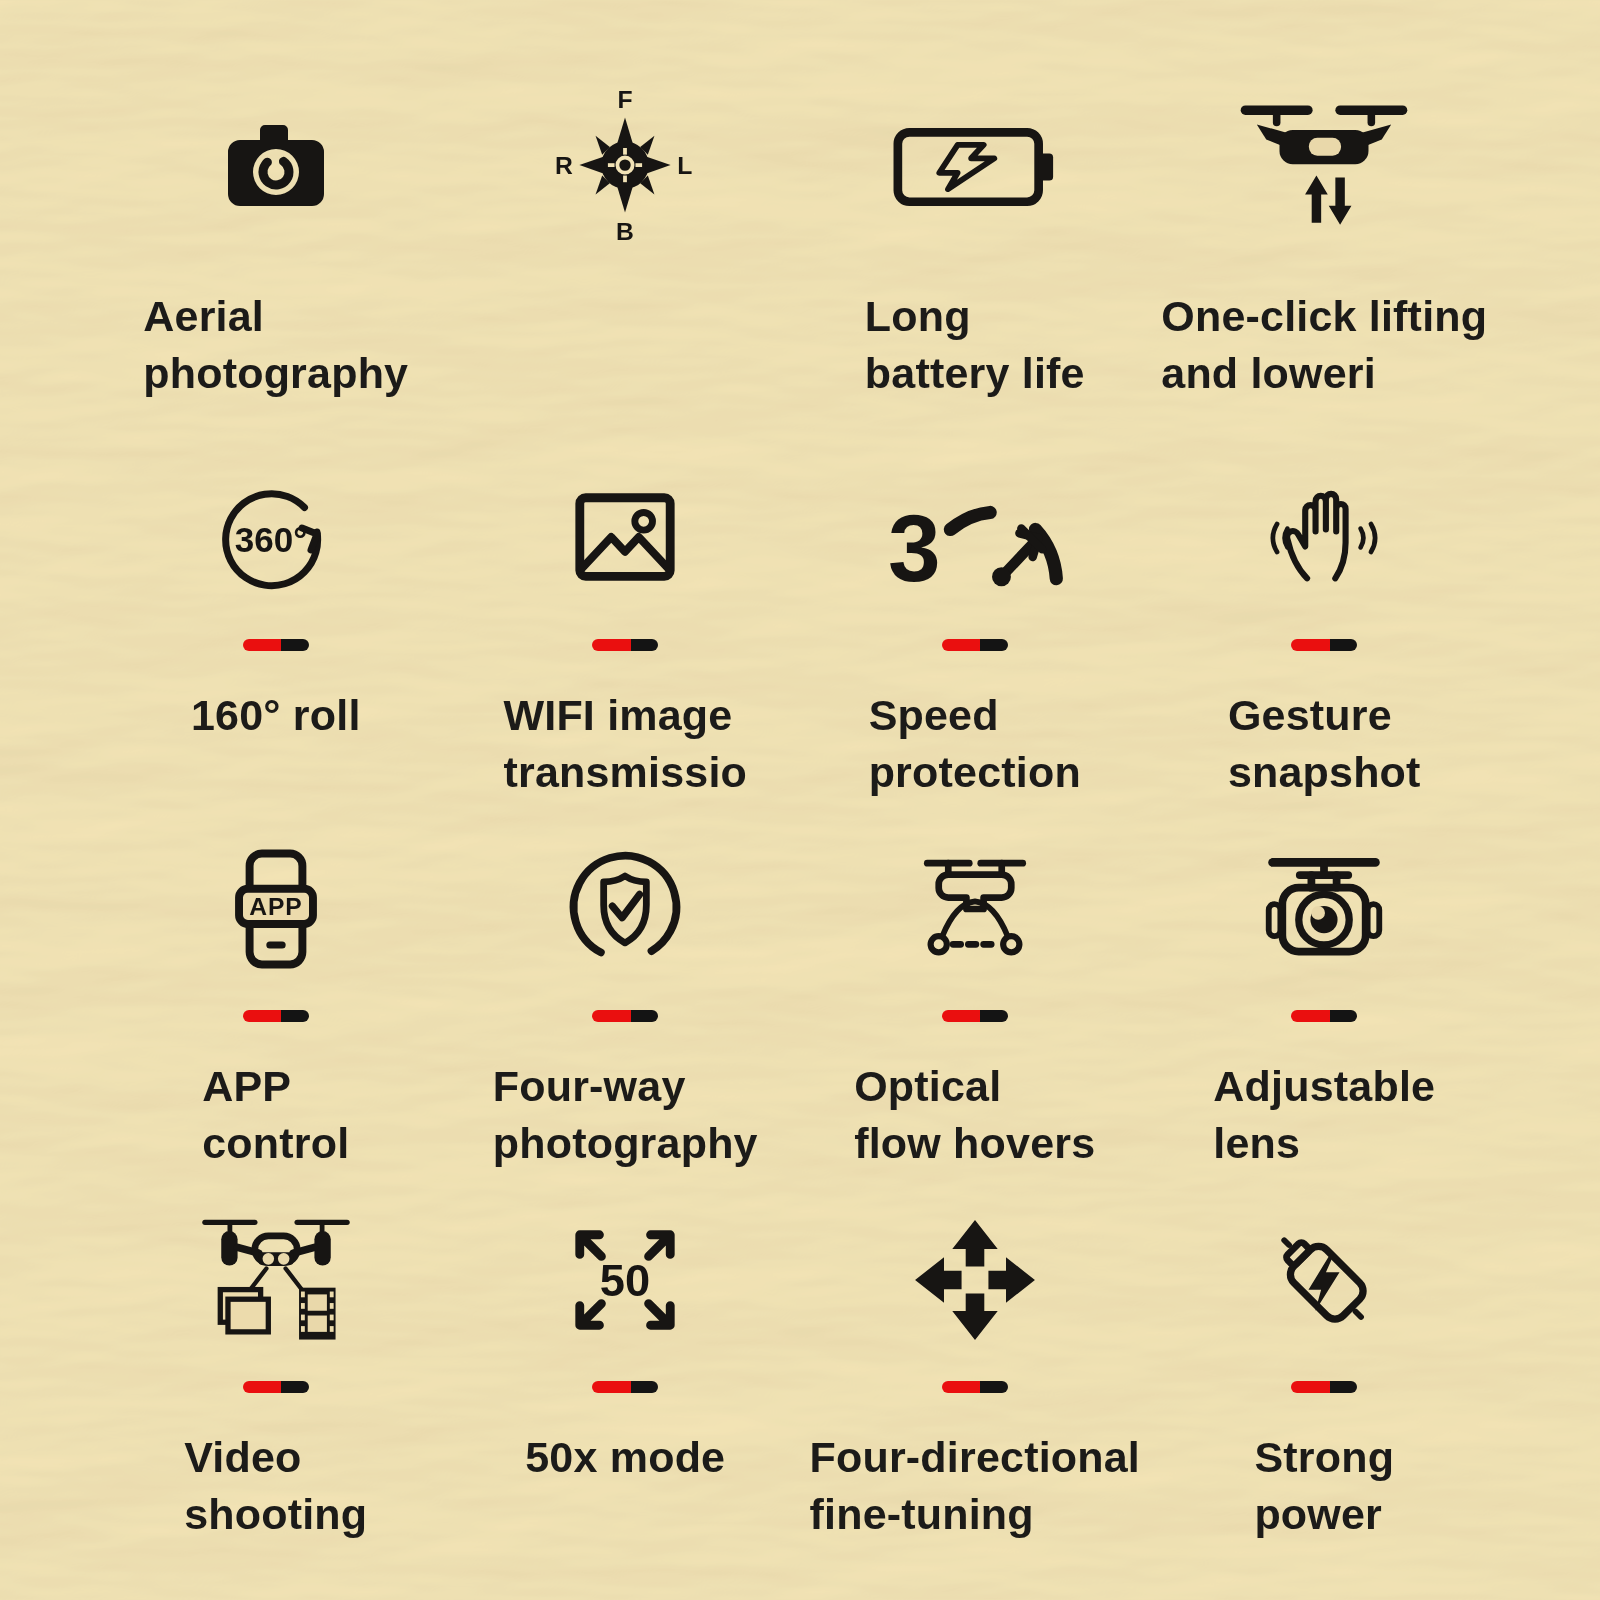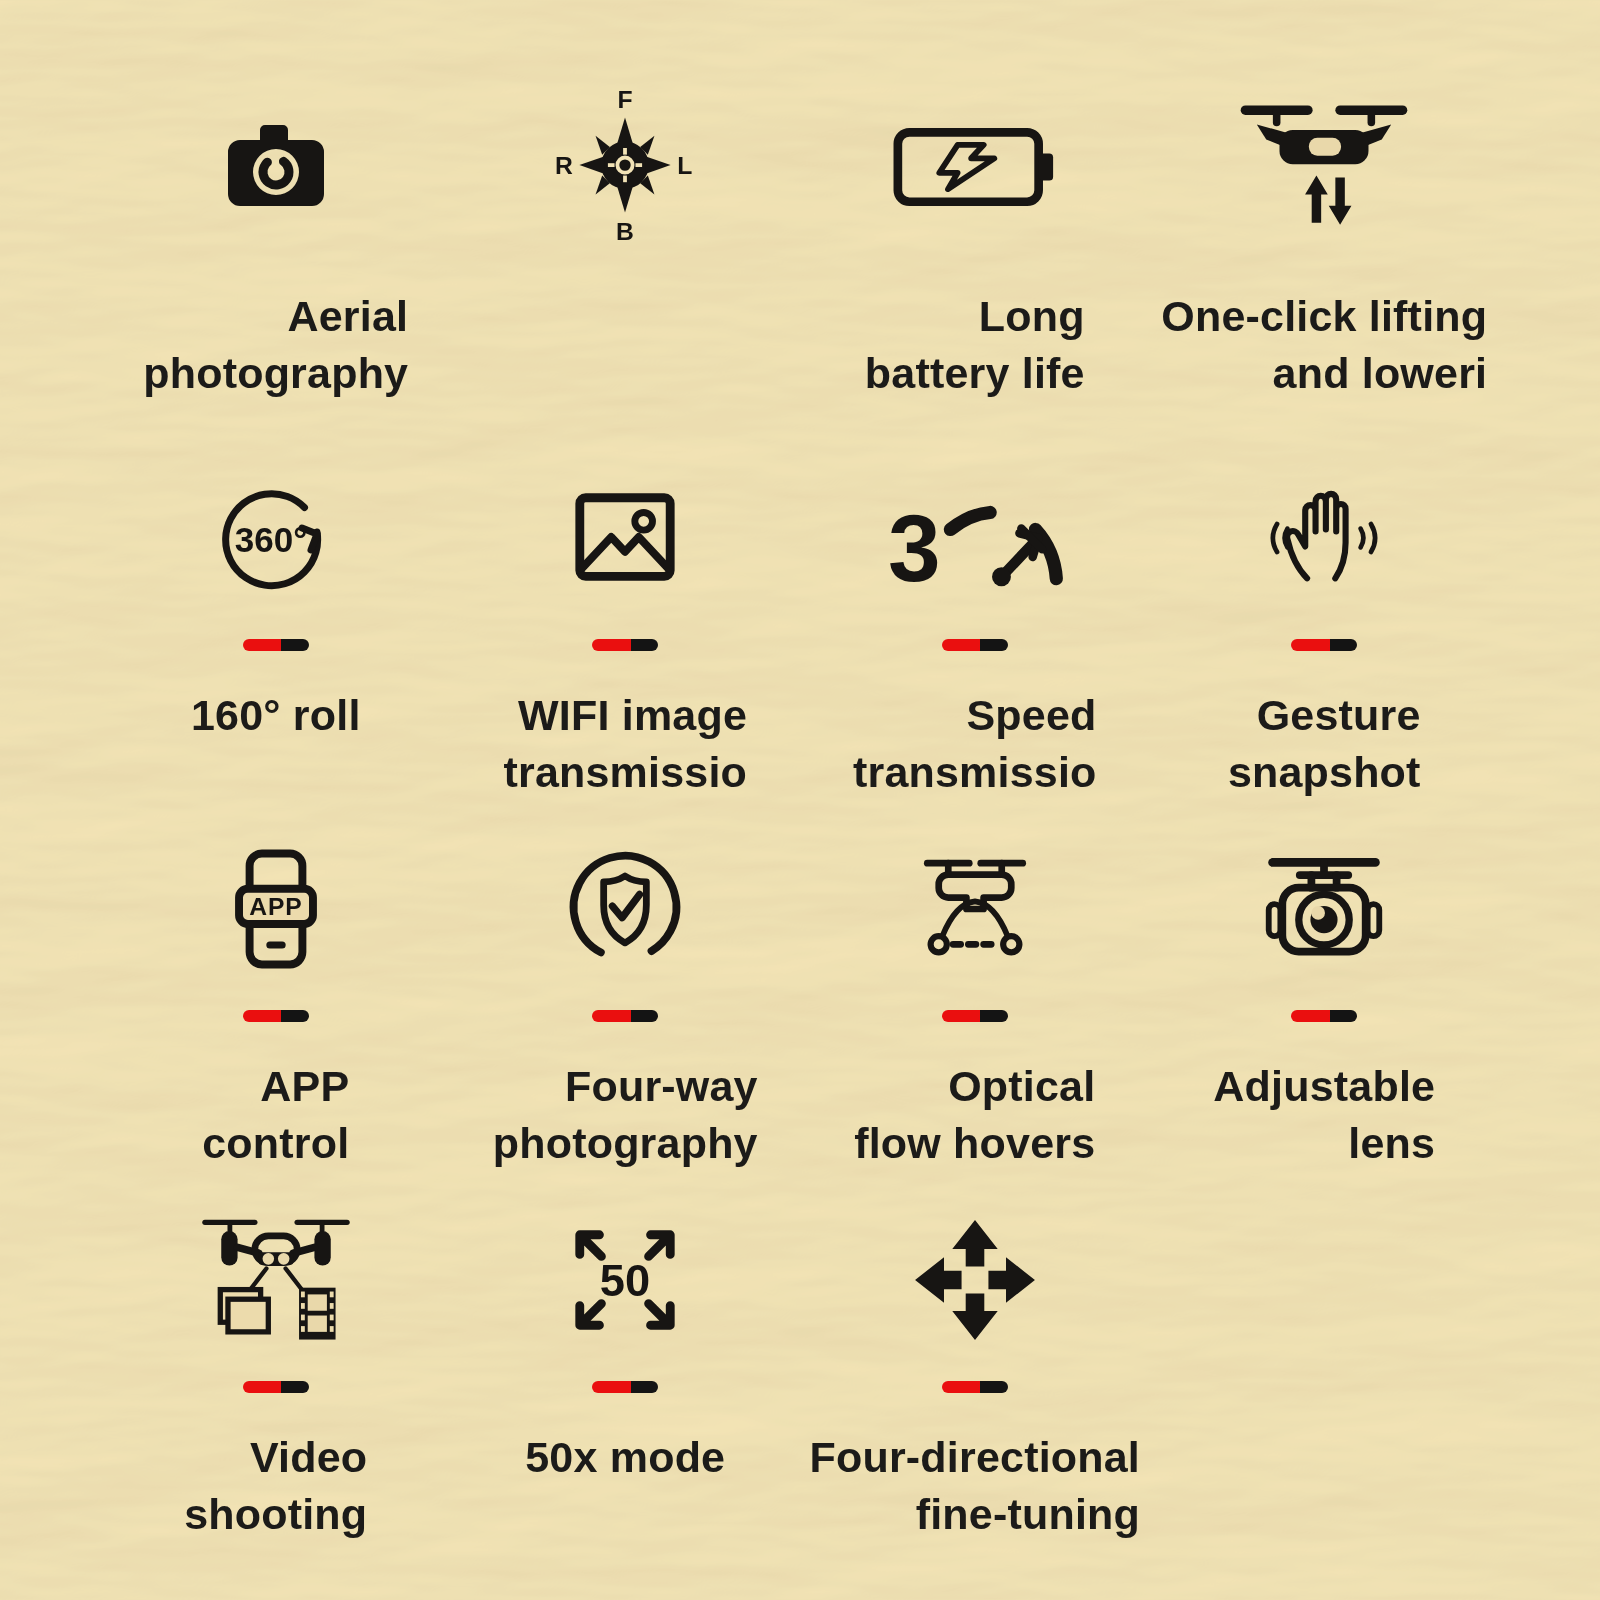--- a/index.html
+++ b/index.html
@@ -34,7 +34,7 @@
   .divider .seg-black{width:42%;height:100%;background:#141414;}
   .label{
     font-size:43px;line-height:1.32;font-weight:700;color:#1c1b19;
-    text-align:right;white-space:pre-line;letter-spacing:0.2px;
+    text-align:left;white-space:pre-line;letter-spacing:0.2px;
   }
   .no-div .label{margin-top:46px;}
 </style>

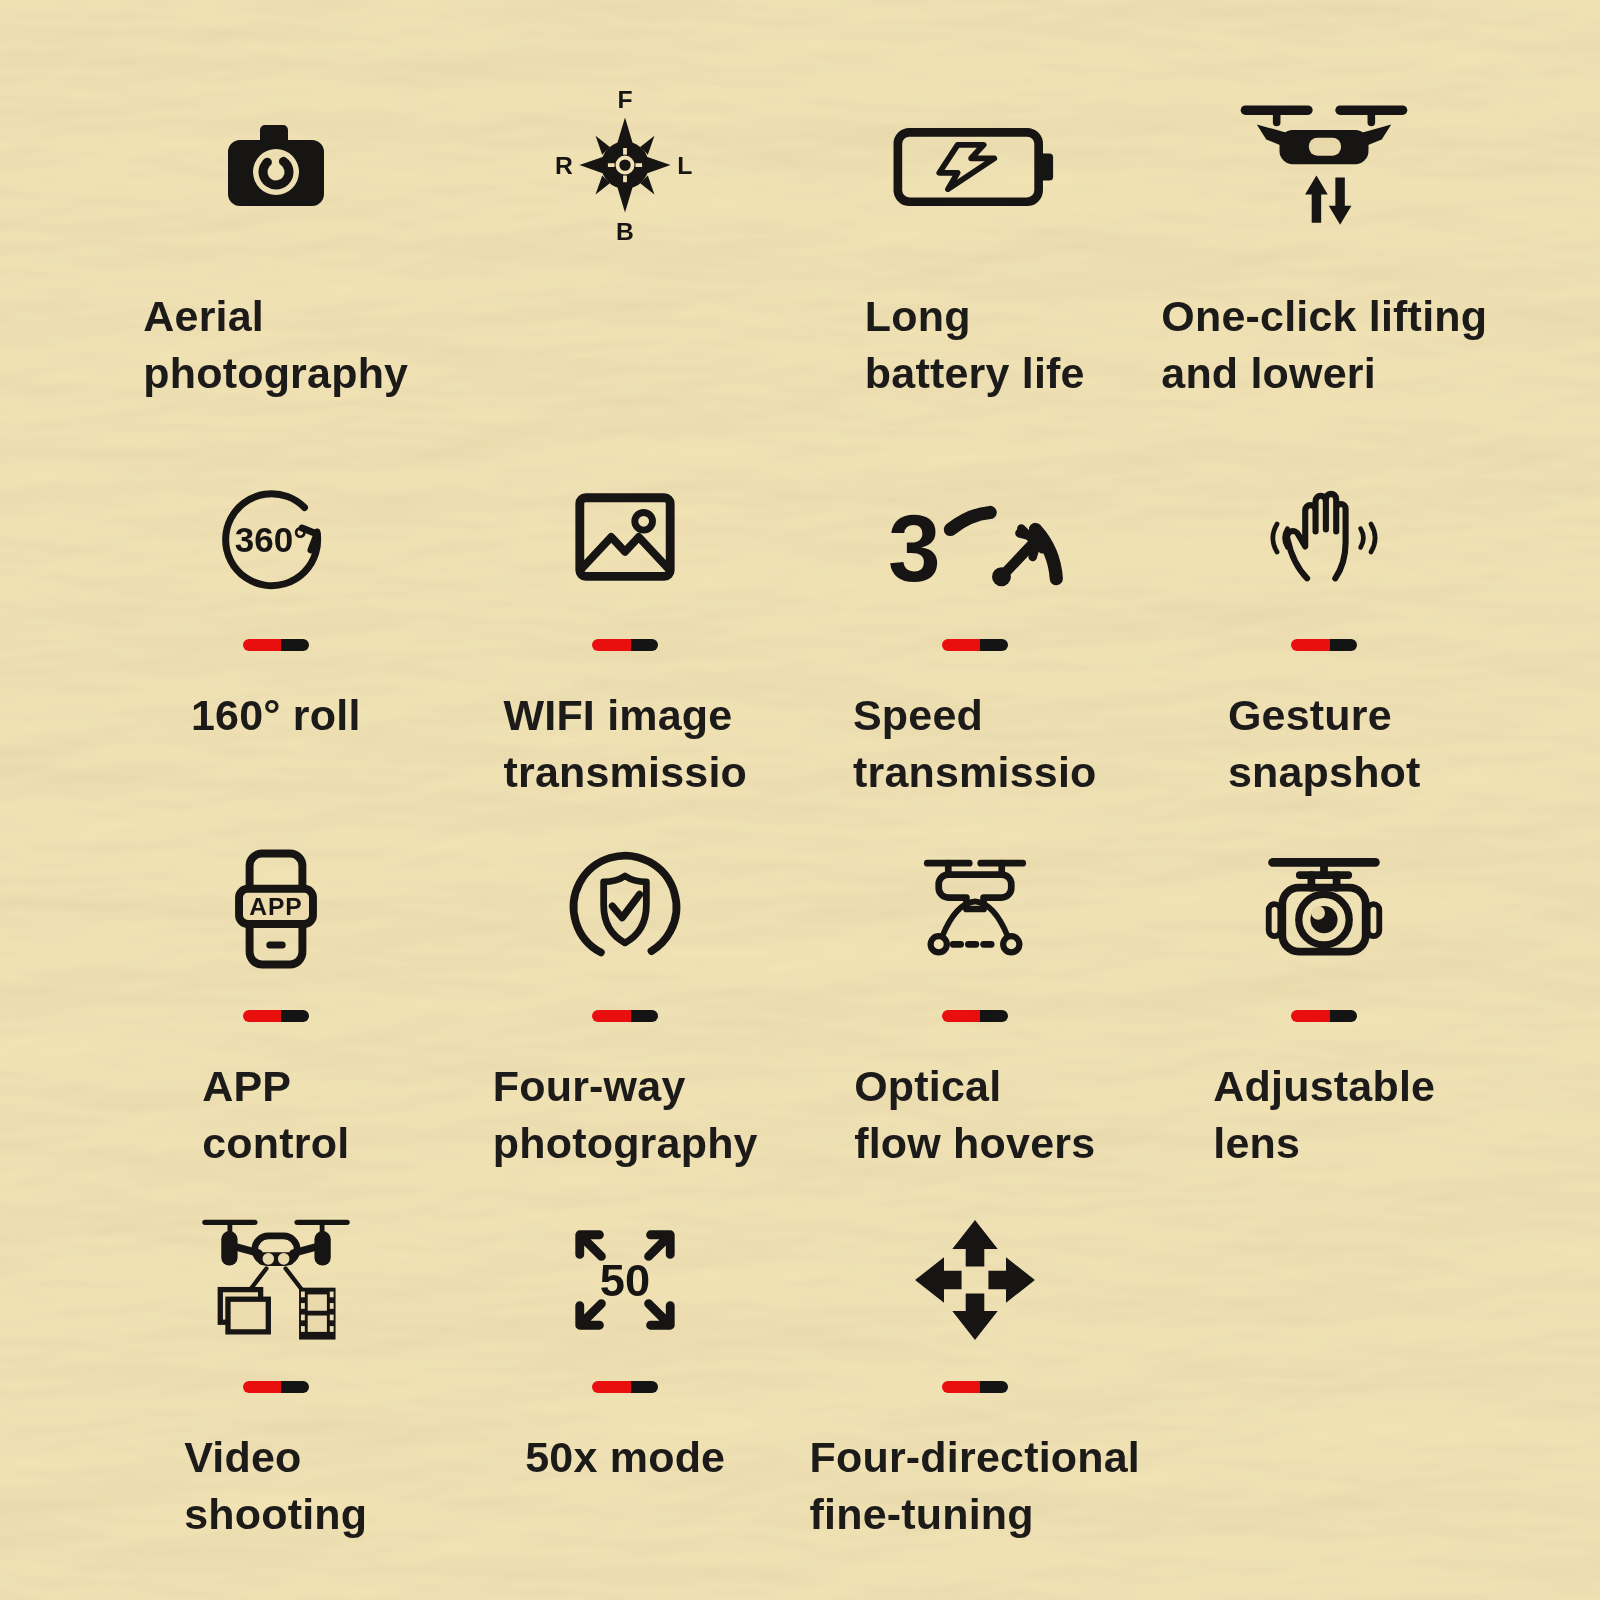--- a/index.html
+++ b/index.html
@@ -175,7 +175,7 @@
         <div class="seg-black"></div>
       </div>
     <div class="label">Speed
-transmissio</div>
+protection</div>
   </div>
 
   <div class="cell">

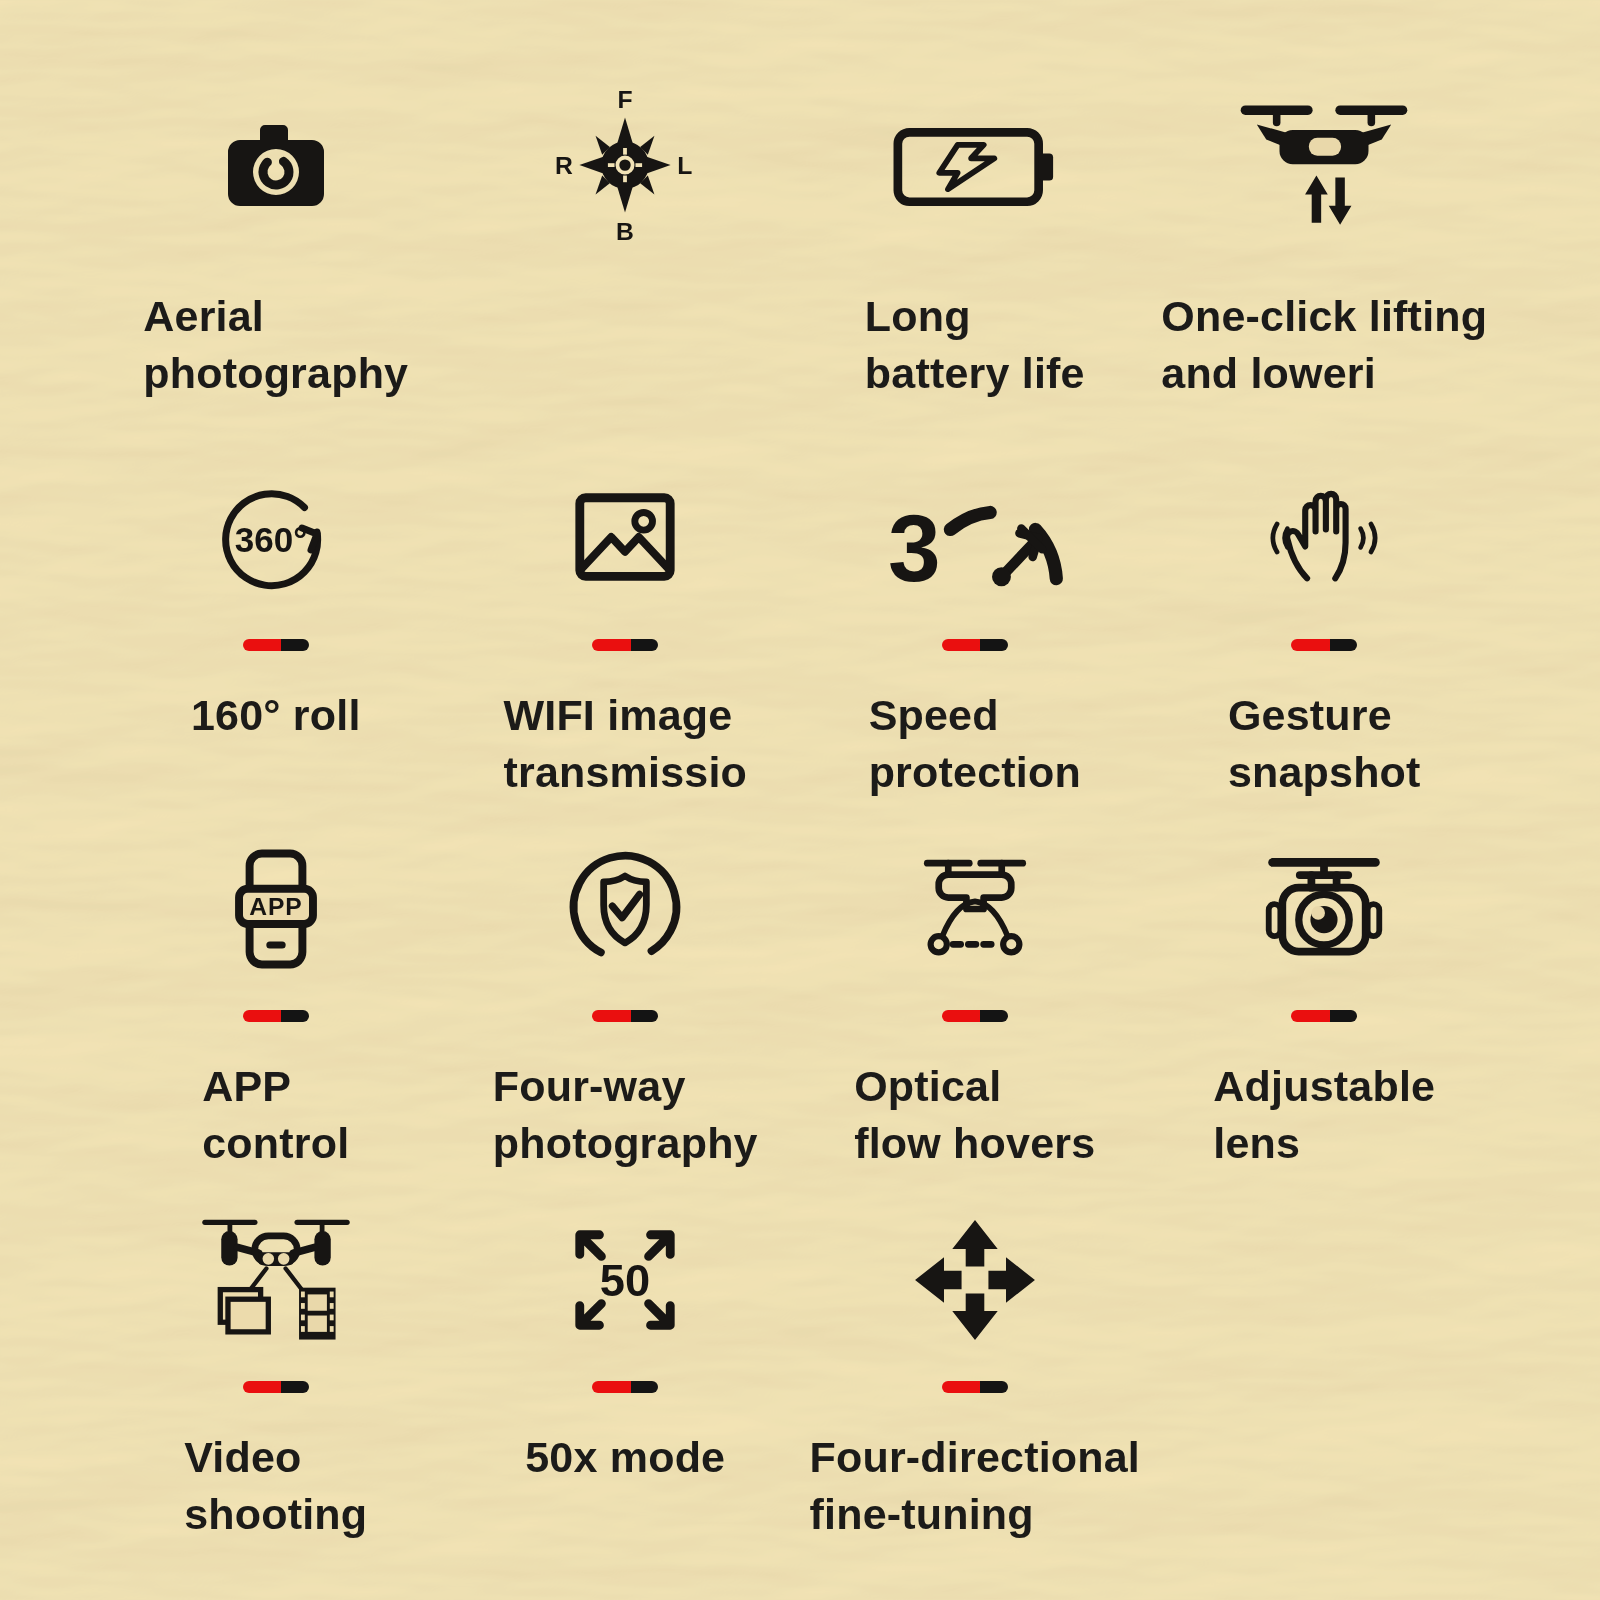--- a/index.html
+++ b/index.html
@@ -351,6 +351,25 @@
 fine-tuning</div>
   </div>
 
+  <div class="cell">
+    <div class="icon-area">
+      <svg class="icon" width="128" height="128" viewBox="0 0 132 132">
+        <g transform="rotate(-45 66 66)">
+          <rect class="st" x="42" y="34" width="48" height="72" rx="12" stroke-width="7.5"></rect>
+          <rect class="st" x="54" y="21" width="24" height="13" rx="4" stroke-width="7"></rect>
+          <line class="st" x1="66" y1="8" x2="66" y2="15" stroke-width="6"></line>
+          <line class="st" x1="66" y1="112" x2="66" y2="120" stroke-width="6"></line>
+        </g>
+        <polygon class="fl" points="72,40 50,76 63,76 57,98 82,58 68,58 76,40"></polygon>
+      </svg>
+    </div>
+    <div class="divider">
+        <div class="seg-red"></div>
+        <div class="seg-black"></div>
+      </div>
+    <div class="label">Strong
+power</div>
+  </div>
 
 </div>
 

